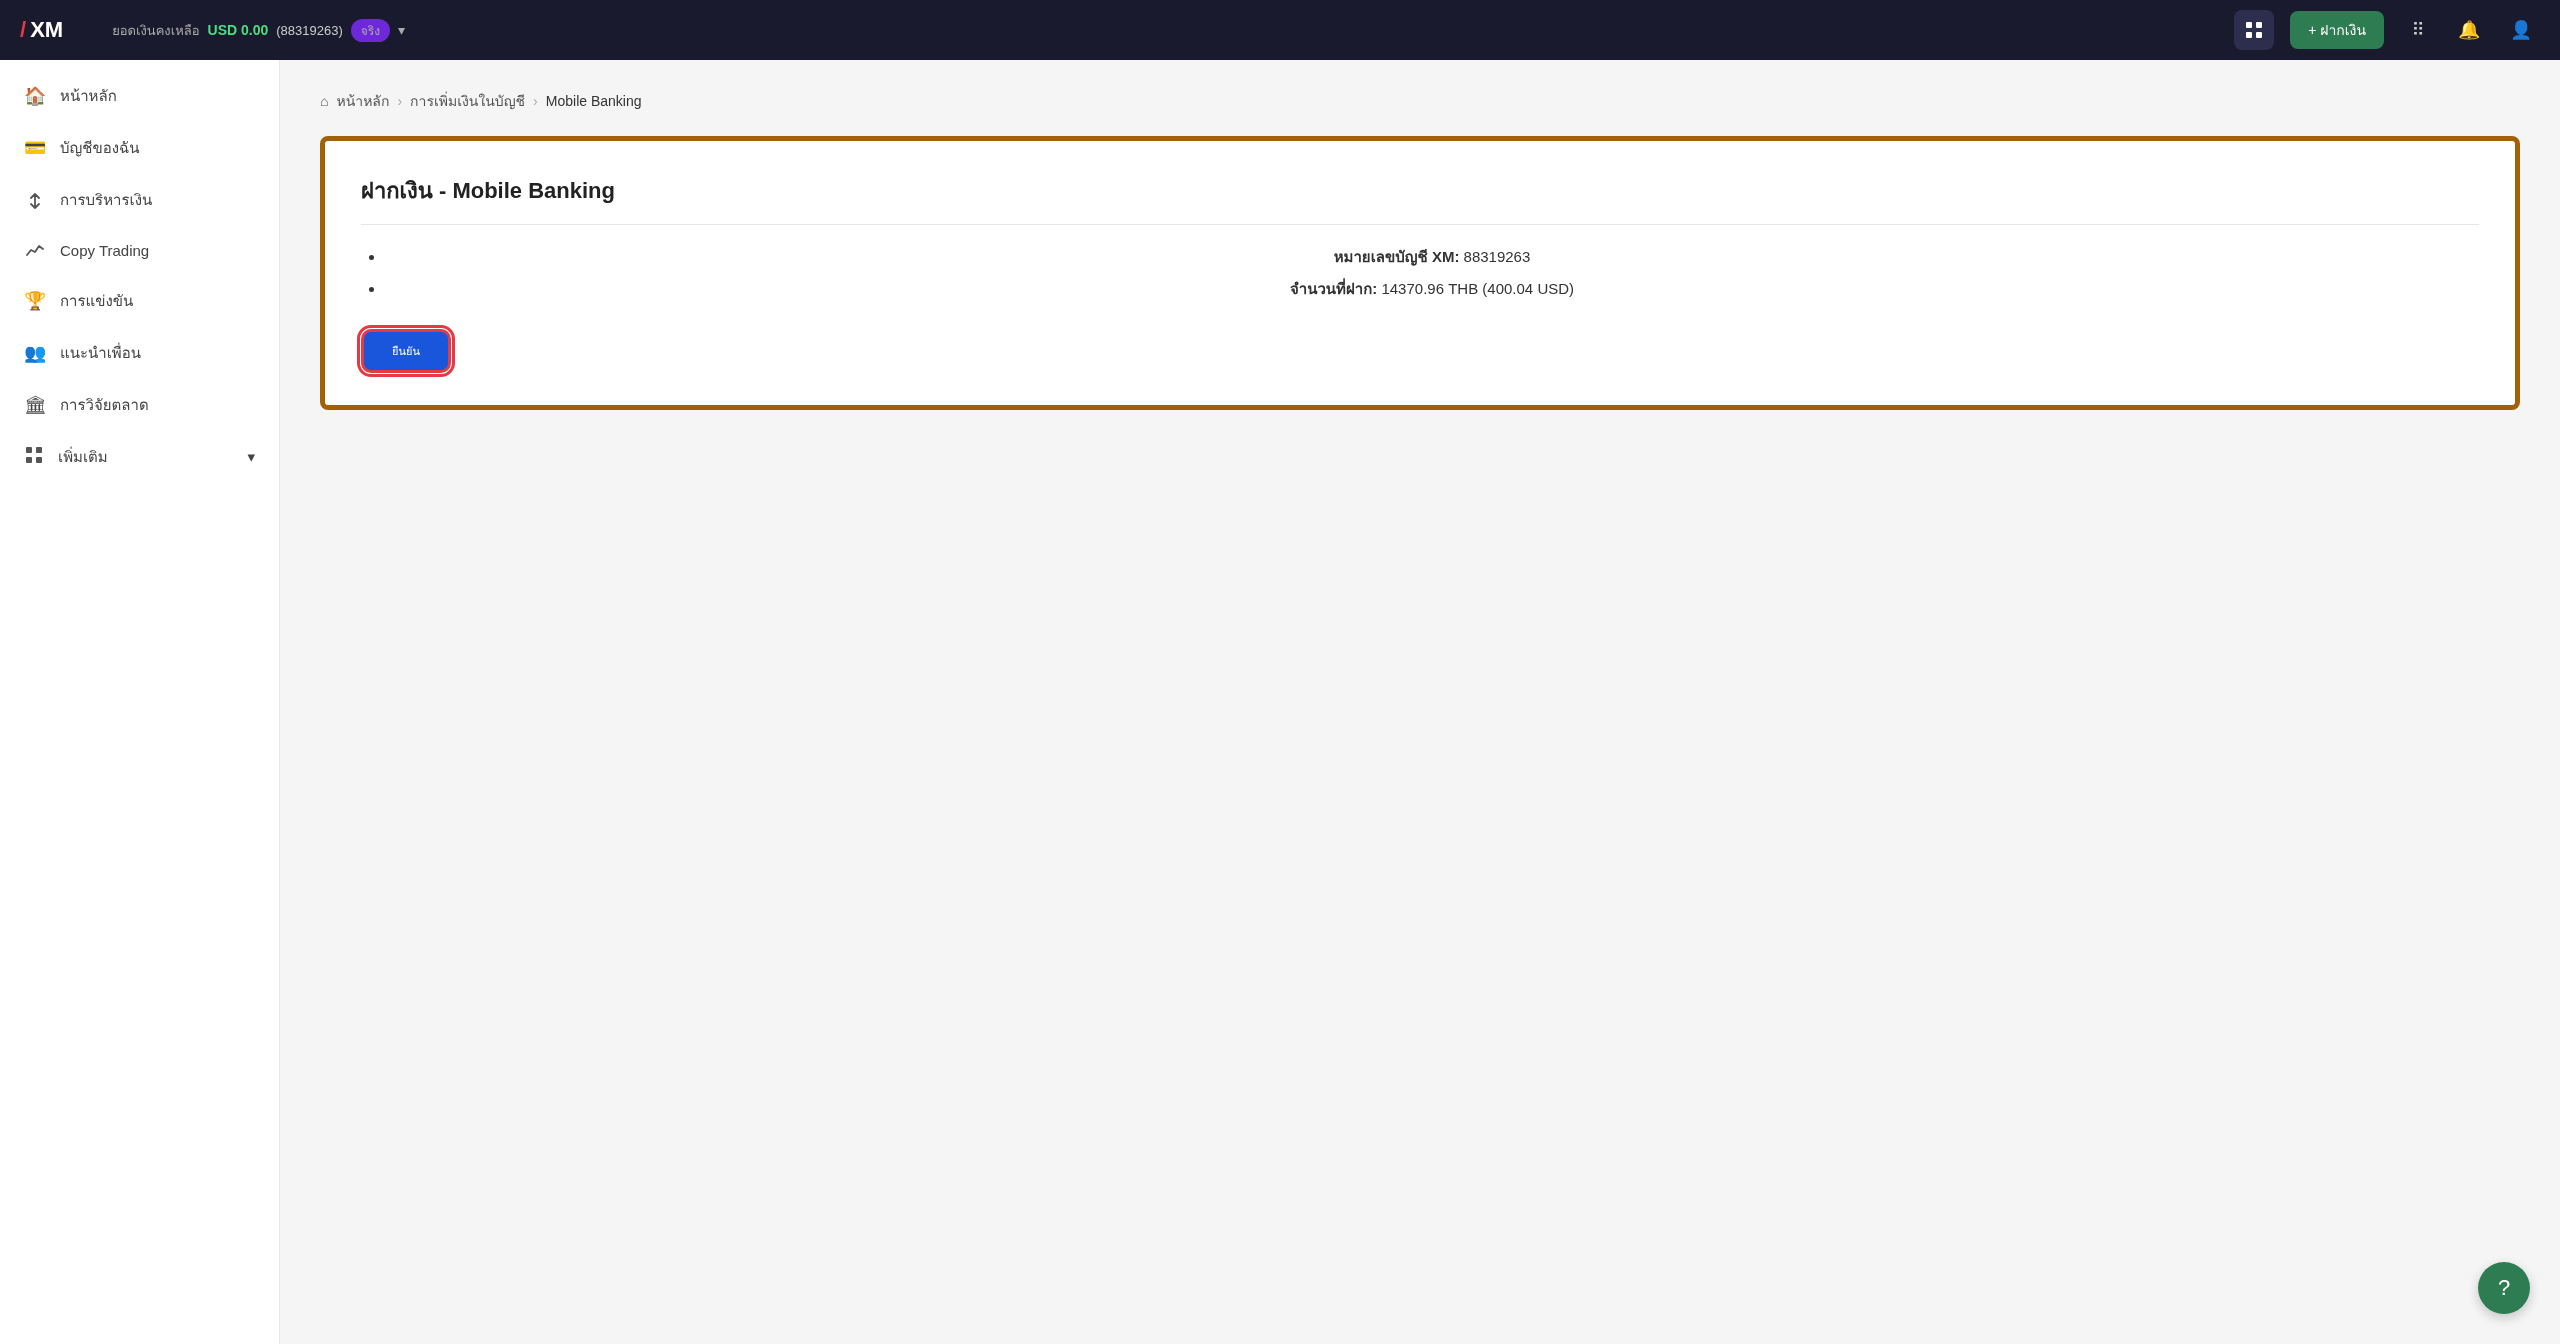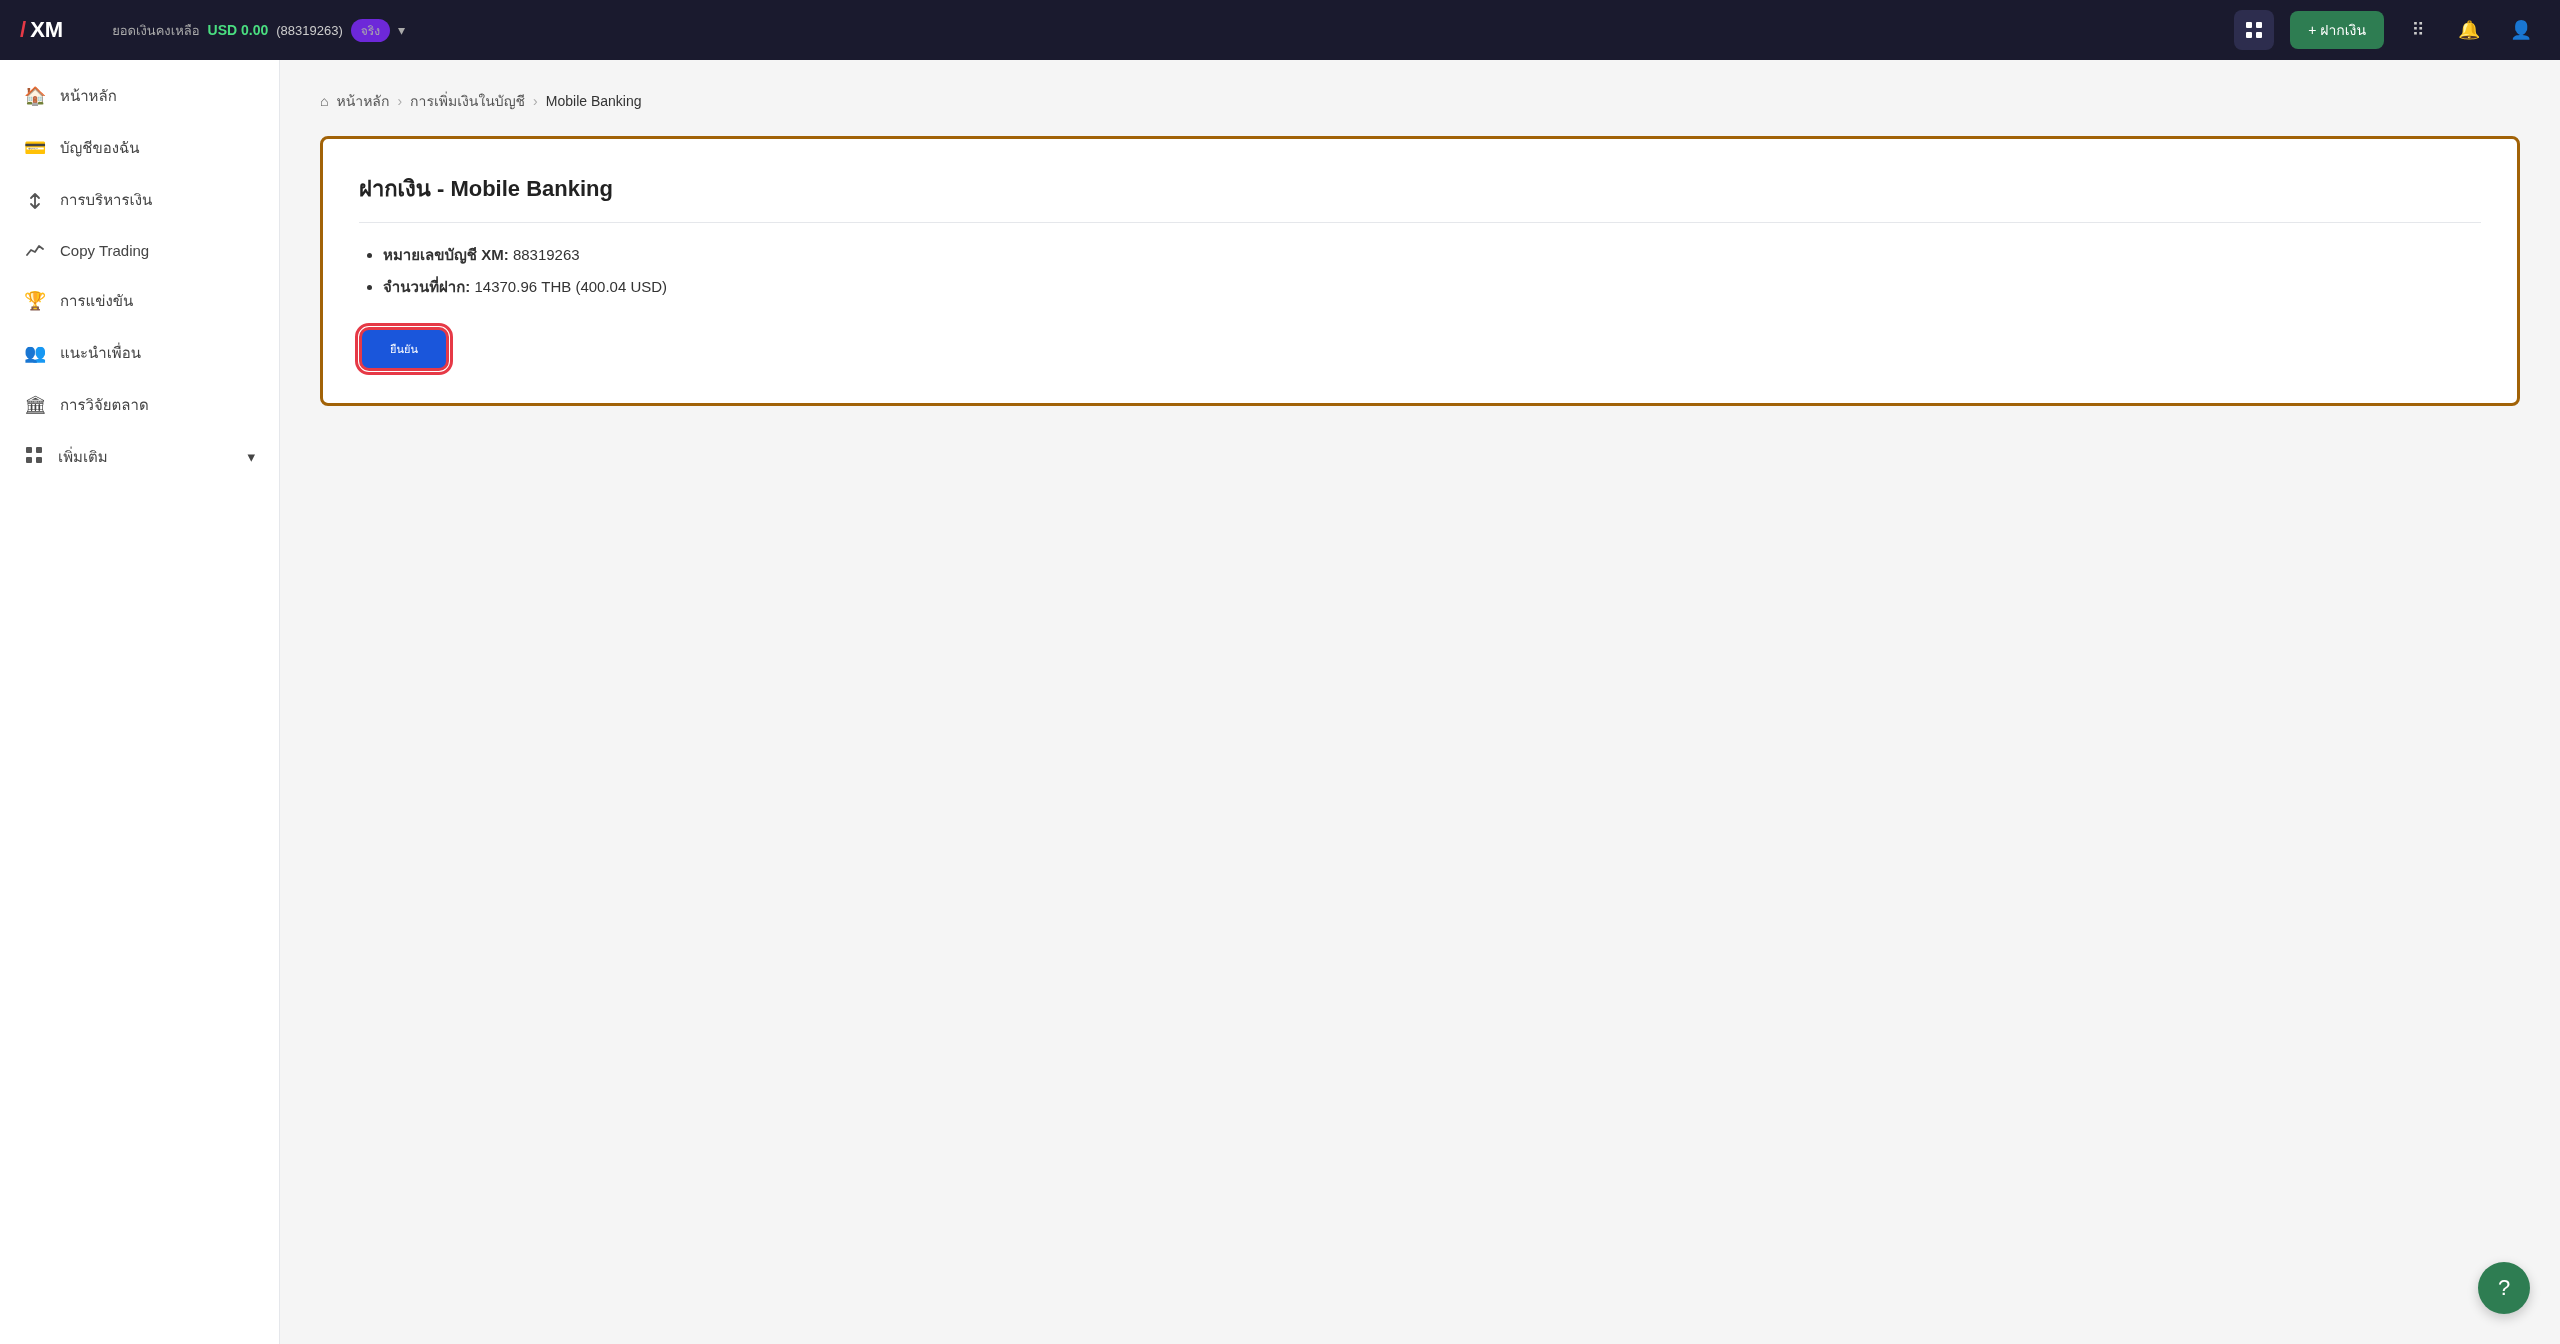--- a/index.html
+++ b/index.html
@@ -195,7 +195,7 @@
       background: white;
       border-radius: 8px;
       padding: 32px 36px;
-      border: 3px solid #a16207;
+      border: 5px solid #a16207;
     }
     .card-title {
       font-size: 22px;

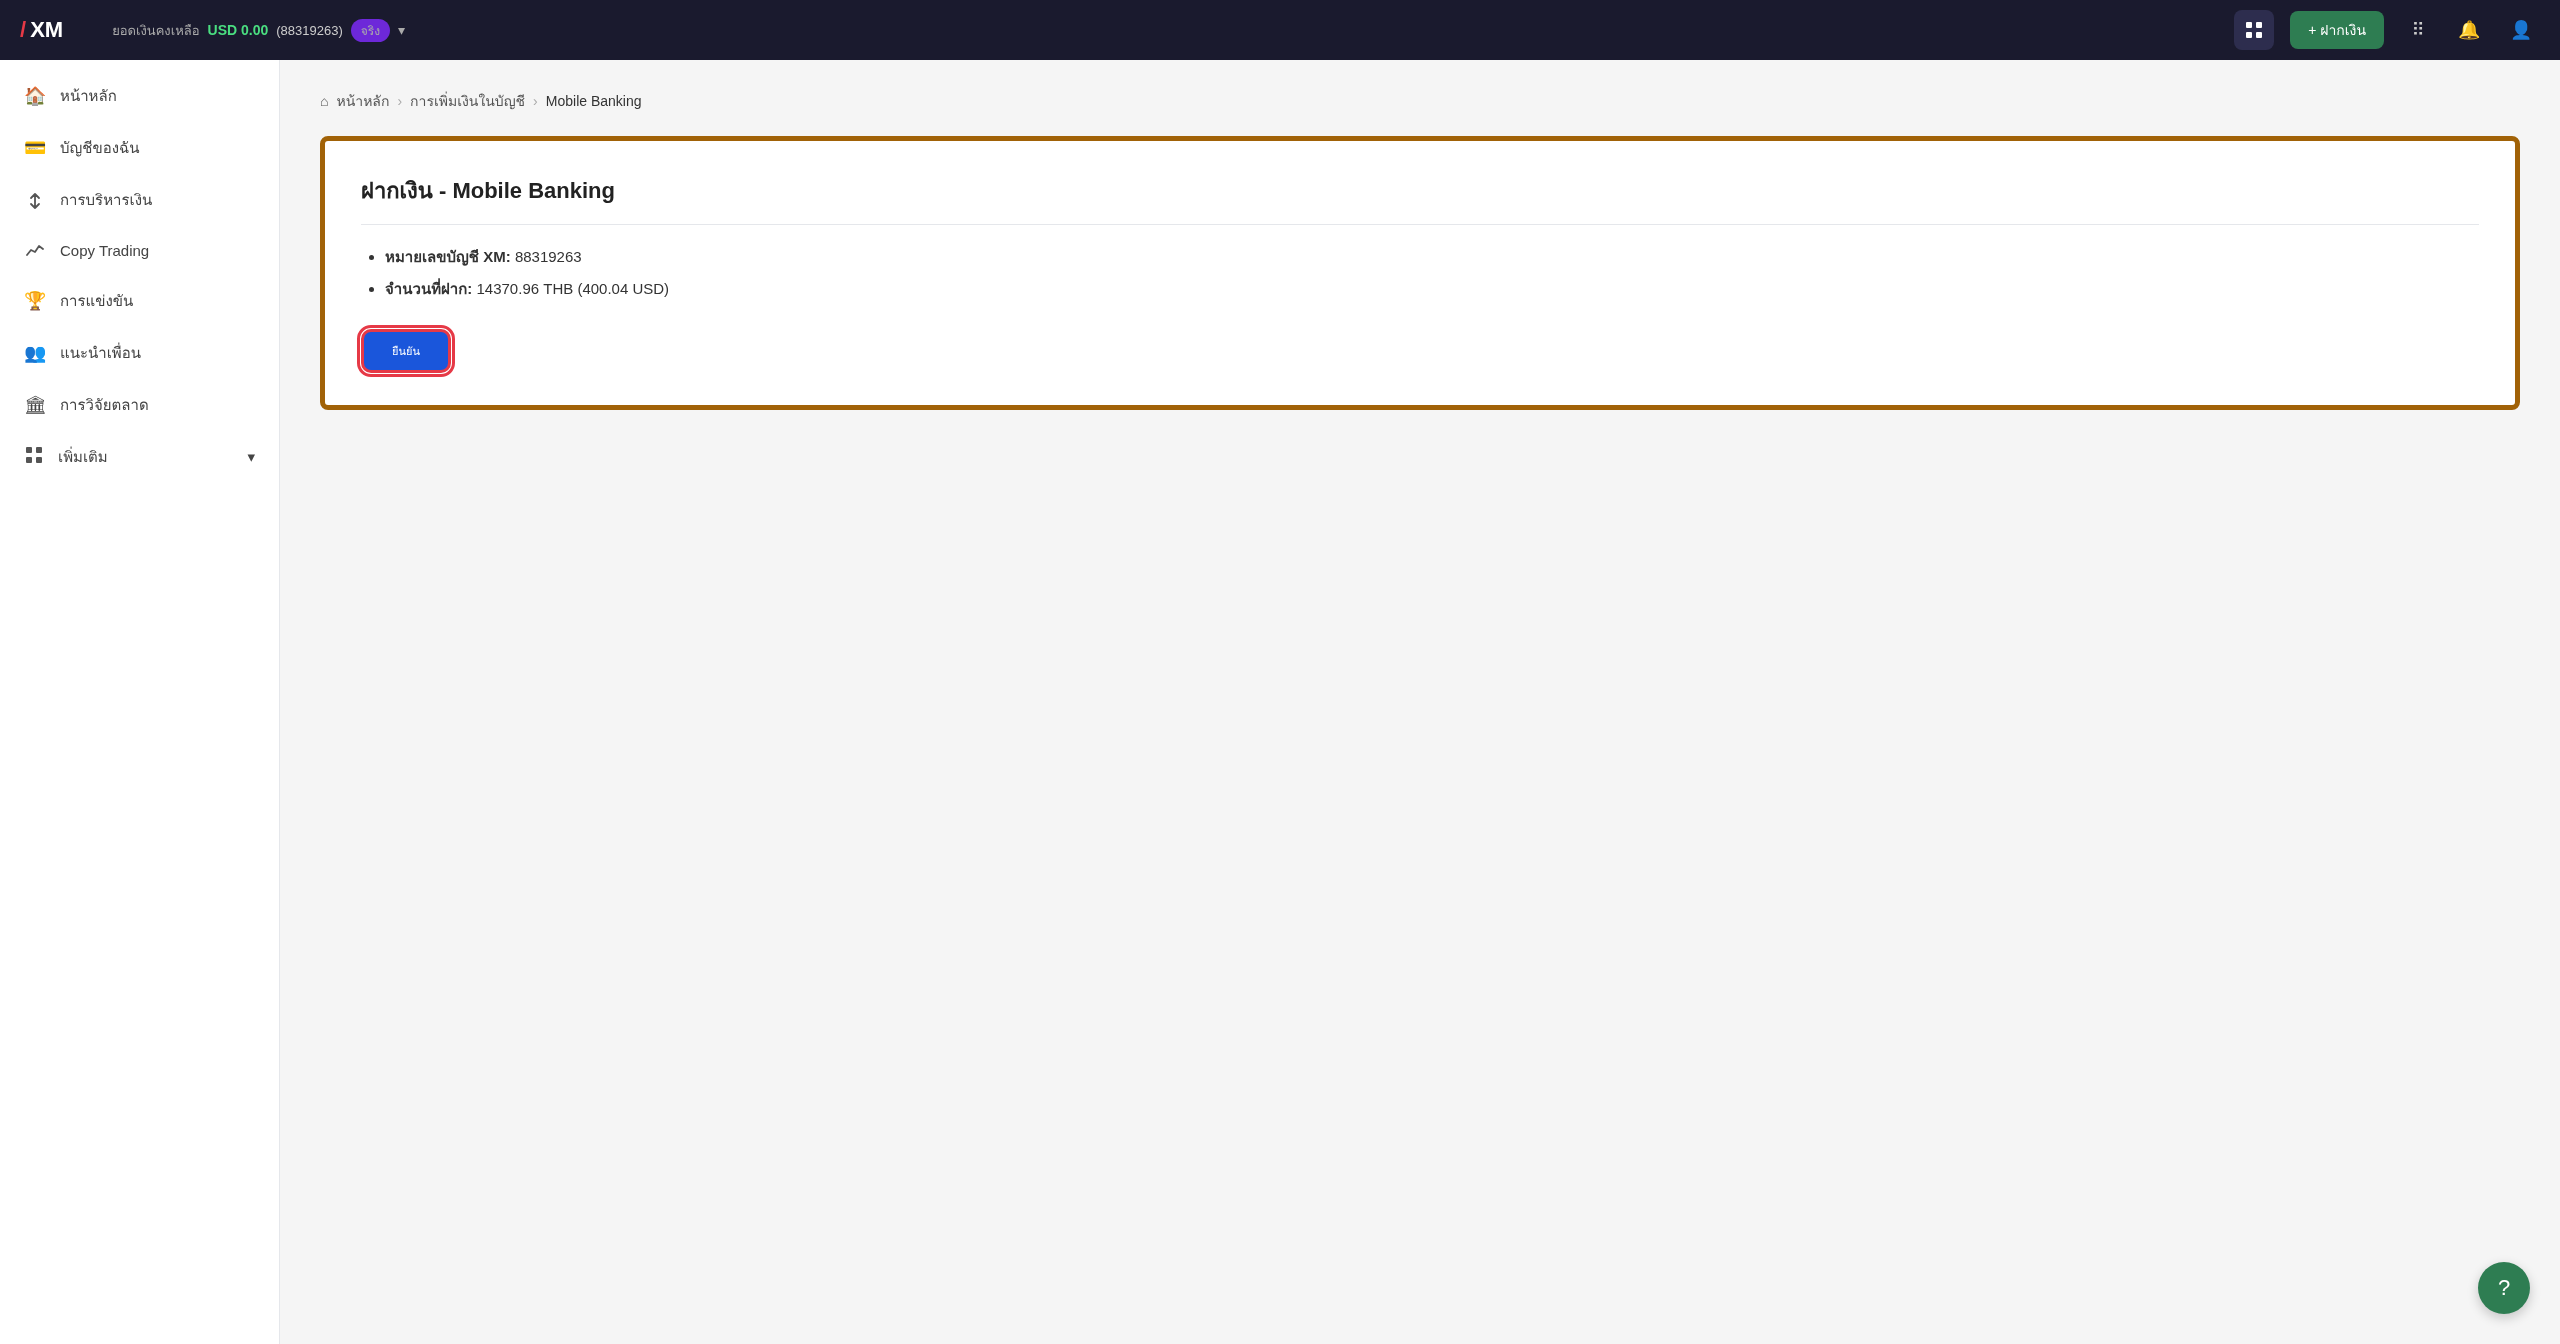--- a/index.html
+++ b/index.html
@@ -221,6 +221,7 @@
       color: #333;
       margin-bottom: 8px;
       line-height: 1.6;
+      text-align: center;
     }
     .card-detail-list li strong {
       font-weight: 600;

